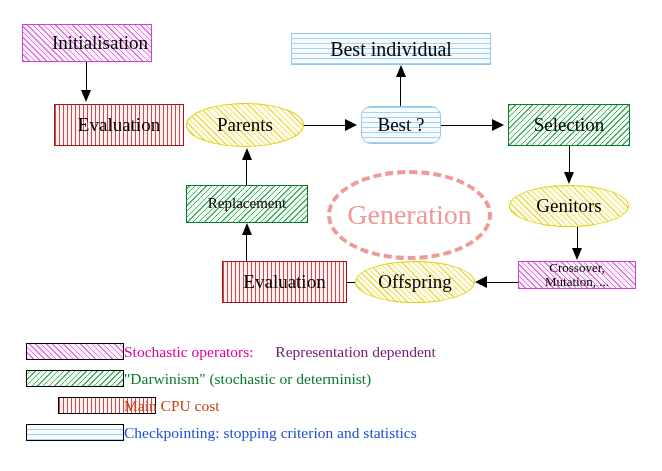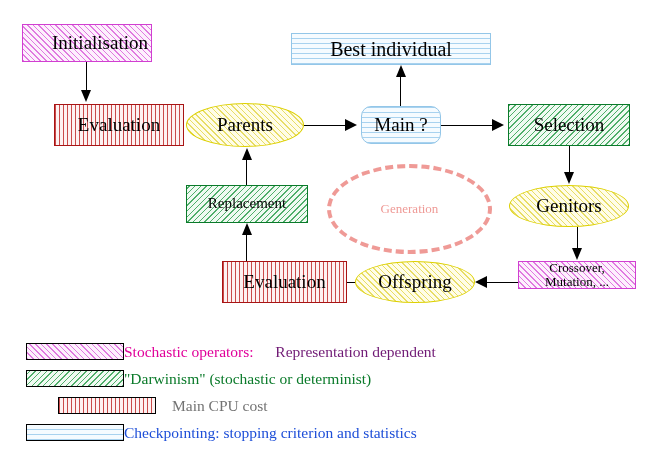--- a/index.html
+++ b/index.html
@@ -189,7 +189,7 @@
   </div>
 
   <div class="node rect rrect fill-blue" style="left:361px; top:106px; width:80px; height:38px; font-size:19px;">
-    <span class="lbl">Main ?</span>
+    <span class="lbl">Best ?</span>
   </div>
 
   <div class="node rect fill-green" style="left:508px; top:104px; width:122px; height:42px; font-size:19px;">

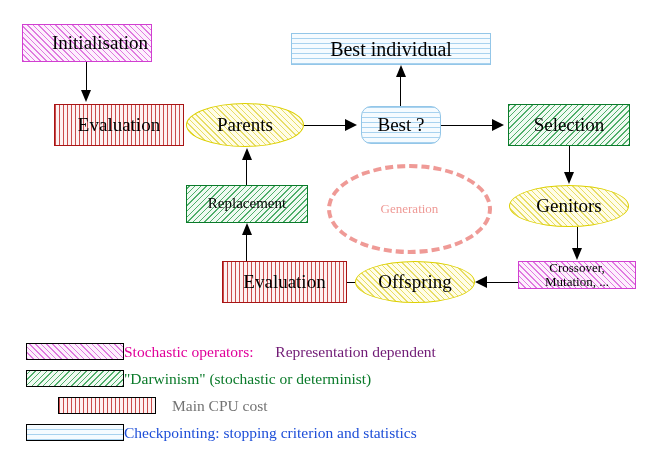--- a/index.html
+++ b/index.html
@@ -217,7 +217,7 @@
     <span class="lbl">Replacement</span>
   </div>
 
-  <div class="gen-ellipse" style="left:327px; top:164px; width:165px; height:90px; font-size:13px;justify-content:center;">
+  <div class="gen-ellipse" style="left:327px; top:170px; width:165px; height:90px; font-size:28px;justify-content:center;">
     <span class="lbl">Generation</span>
   </div>
 

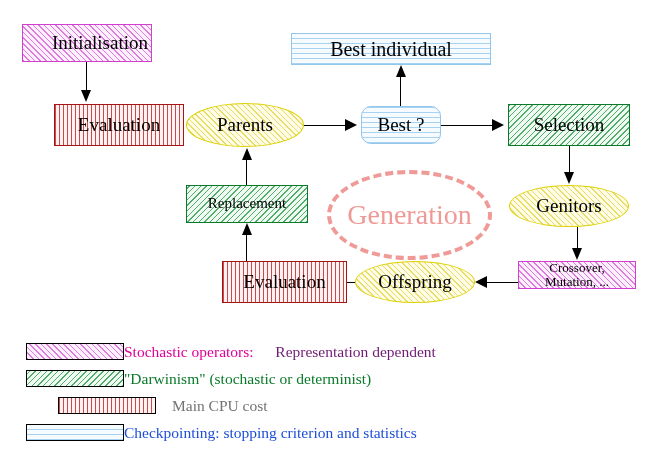--- a/index.html
+++ b/index.html
@@ -164,7 +164,7 @@
   .lg-magenta { color: #e0009a; }
   .lg-gold    { color: #701a75; }
   .lg-green   { color: #0a7a2a; }
-  .lg-red     { color: #737373; margin-left: 48px; }
+  .lg-red     { color: #c2410c; }
   .lg-blue    { color: #1d4ed8; }
 </style>
 </head>

